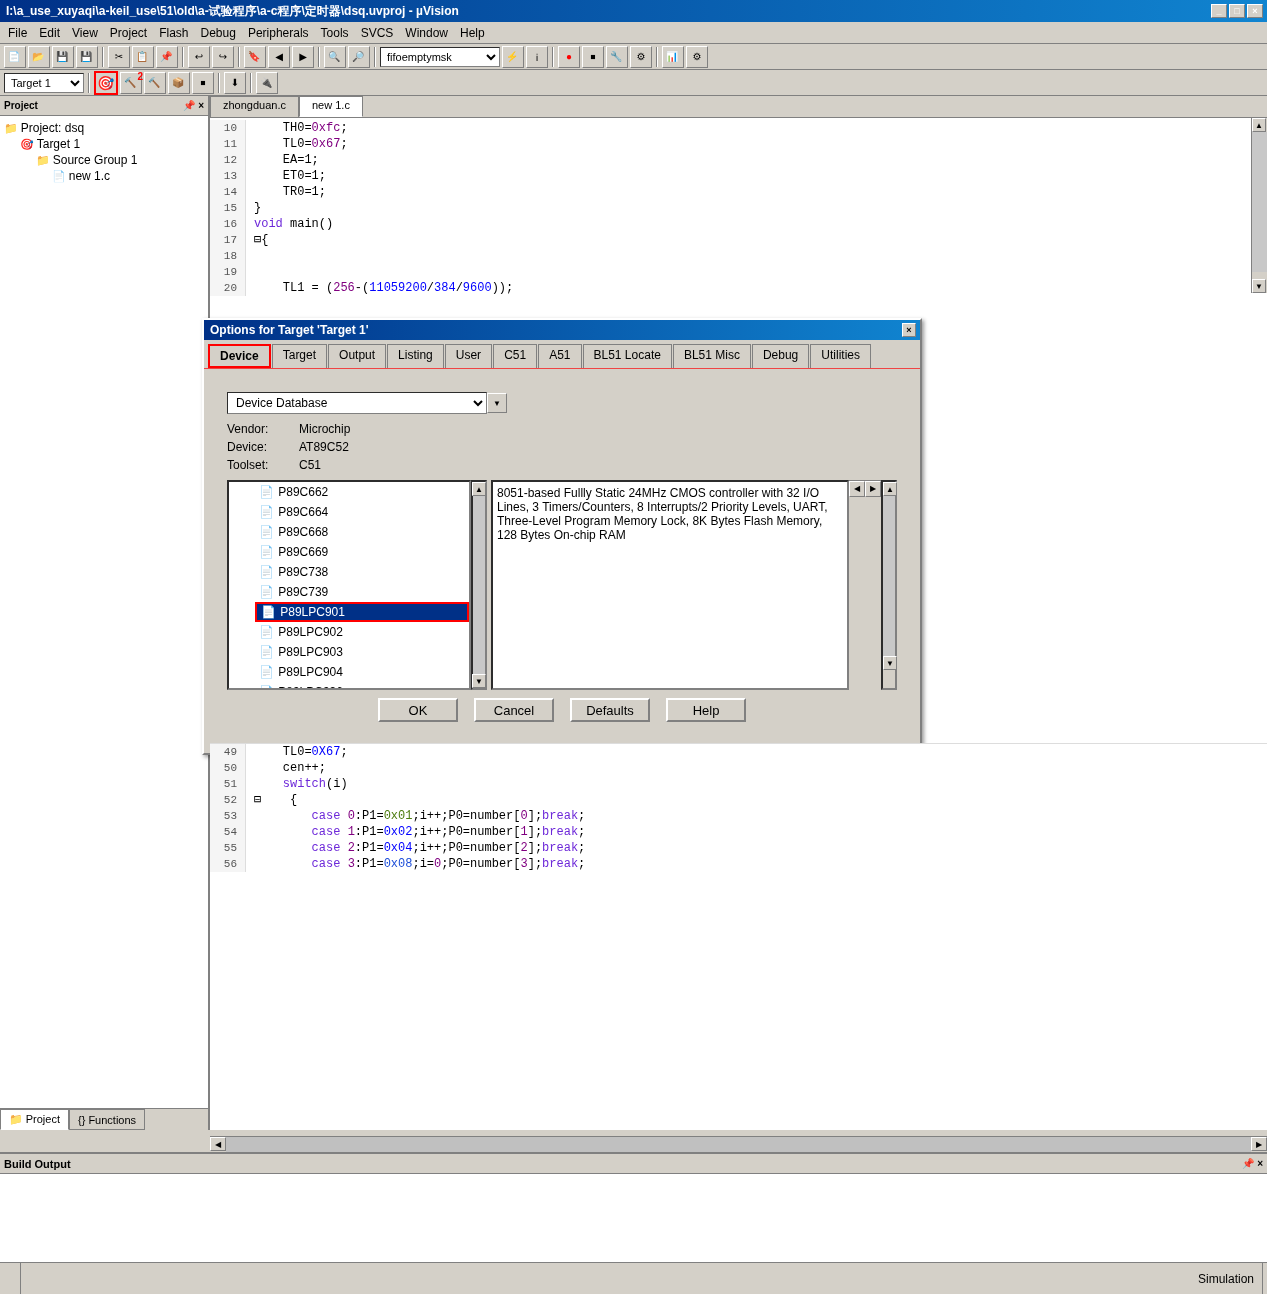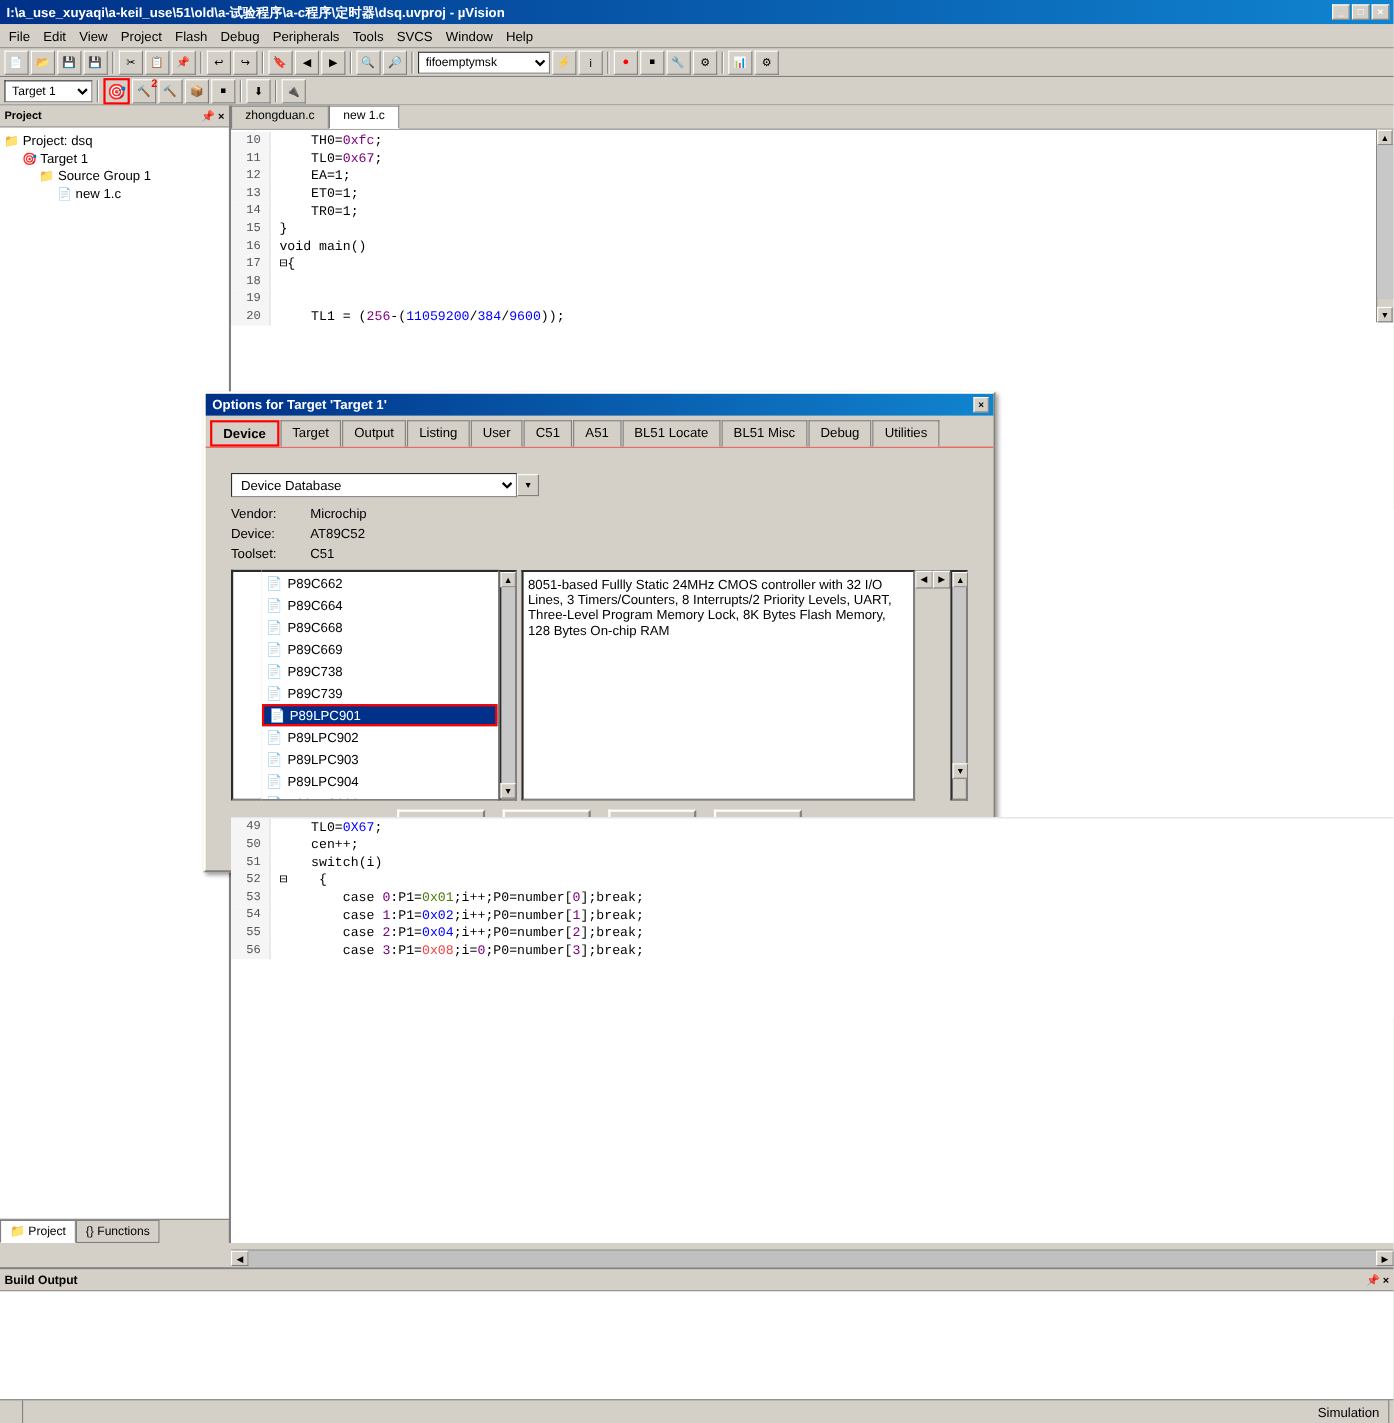--- a/index.html
+++ b/index.html
@@ -217,7 +217,7 @@
       padding-left: 8px;
       color: #000;
     }
-    .kw { color: #000000; }
+    .kw { color: #6d28d9; }
     .num { color: #800080; }
 
     

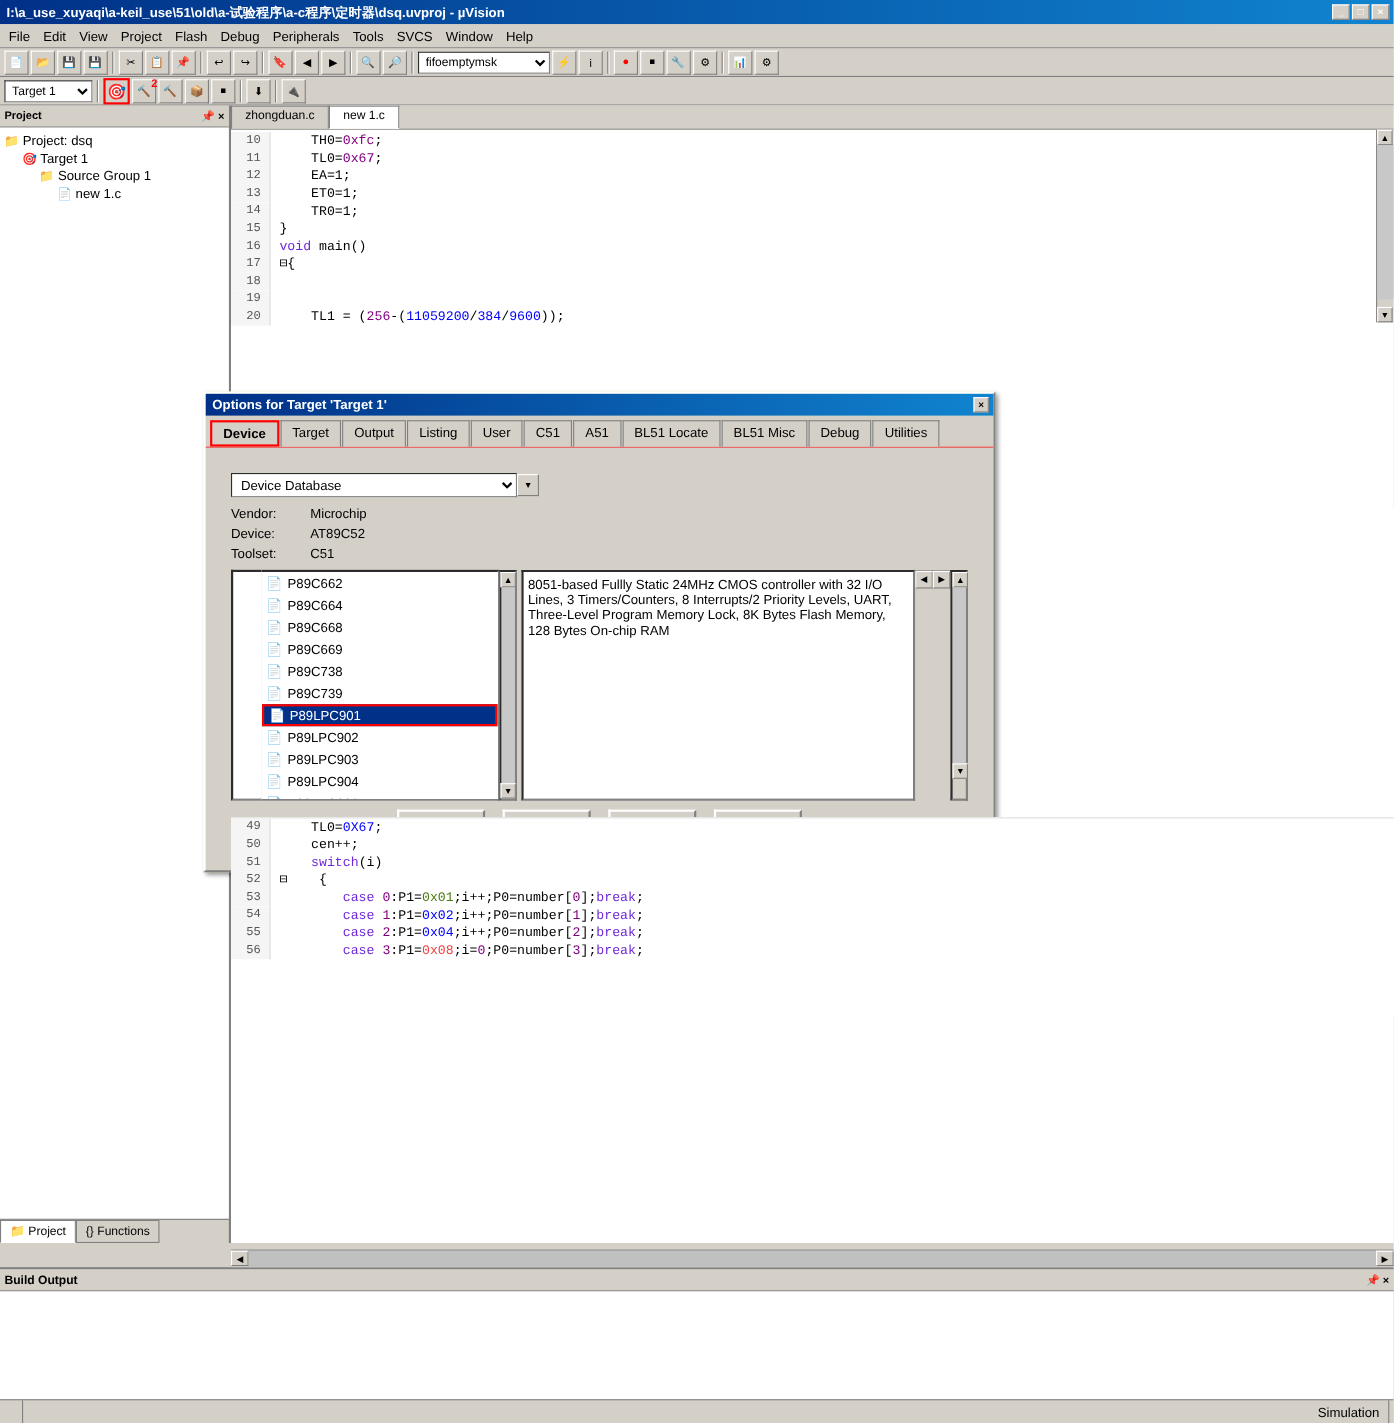--- a/index.html
+++ b/index.html
@@ -224,14 +224,13 @@
     .dialog {
       position: absolute;
       top: 318px;
-      left: 185px;
+      left: 202px;
       width: 720px;
-      background: #fef9c3;
+      background: #7dd3fc;
       border: 2px solid;
       border-color: #fff #808080 #808080 #fff;
       box-shadow: 2px 2px 4px rgba(0,0,0,0.4);
       pointer-events: all;
-      margin-top: 38px;
     }
     .dialog-title {
       background: linear-gradient(to right, #003087, #1084d0);

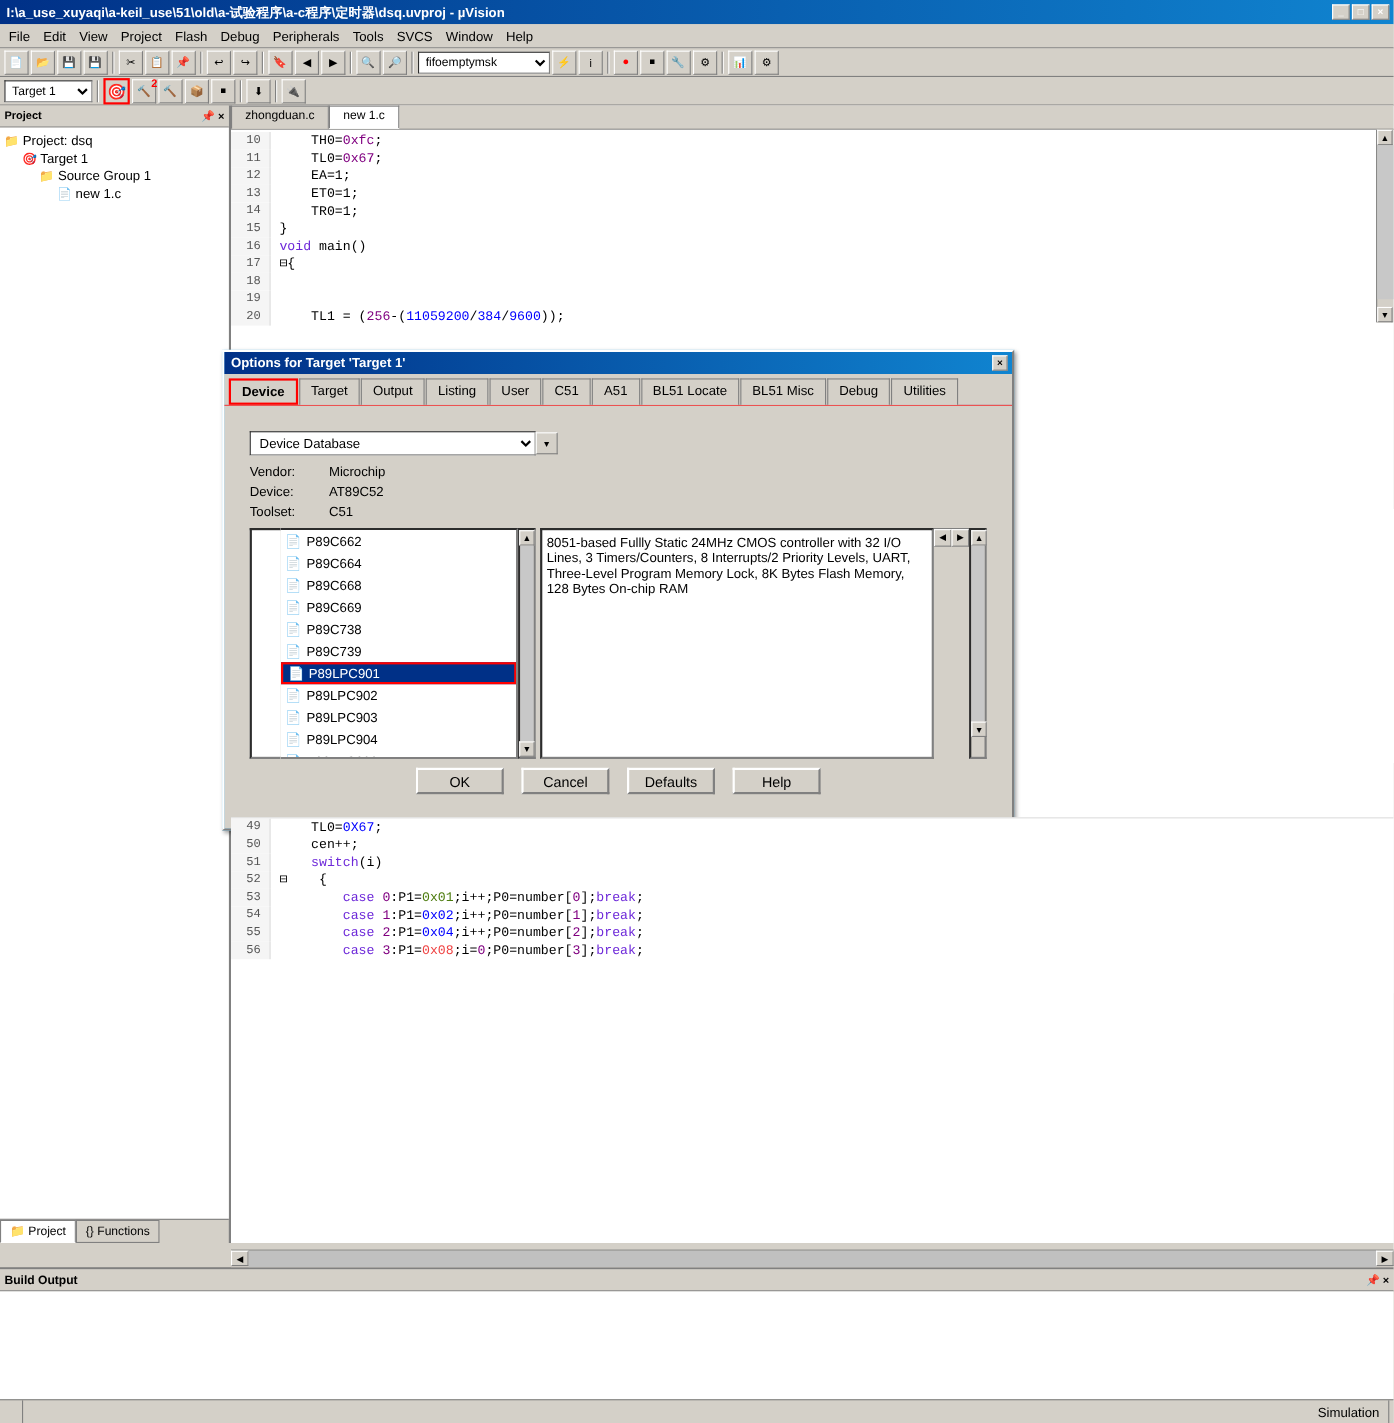--- a/index.html
+++ b/index.html
@@ -761,7 +761,7 @@
   </div>
   <div class="code-line">
     <span class="line-num">56</span>
-    <span class="line-code">&nbsp;&nbsp;&nbsp;&nbsp;&nbsp;&nbsp;&nbsp;&nbsp;<span class="kw">case</span> <span class="num">3</span>:P1=<span class="num" style="color:#ef4444;">0x08</span>;i=<span class="num">0</span>;P0=number[<span class="num">3</span>];<span class="kw">break</span>;</span>
+    <span class="line-code">&nbsp;&nbsp;&nbsp;&nbsp;&nbsp;&nbsp;&nbsp;&nbsp;<span class="kw">case</span> <span class="num">3</span>:P1=<span class="num" style="color:#1d4ed8;">0x08</span>;i=<span class="num">0</span>;P0=number[<span class="num">3</span>];<span class="kw">break</span>;</span>
   </div>
 </div>
 

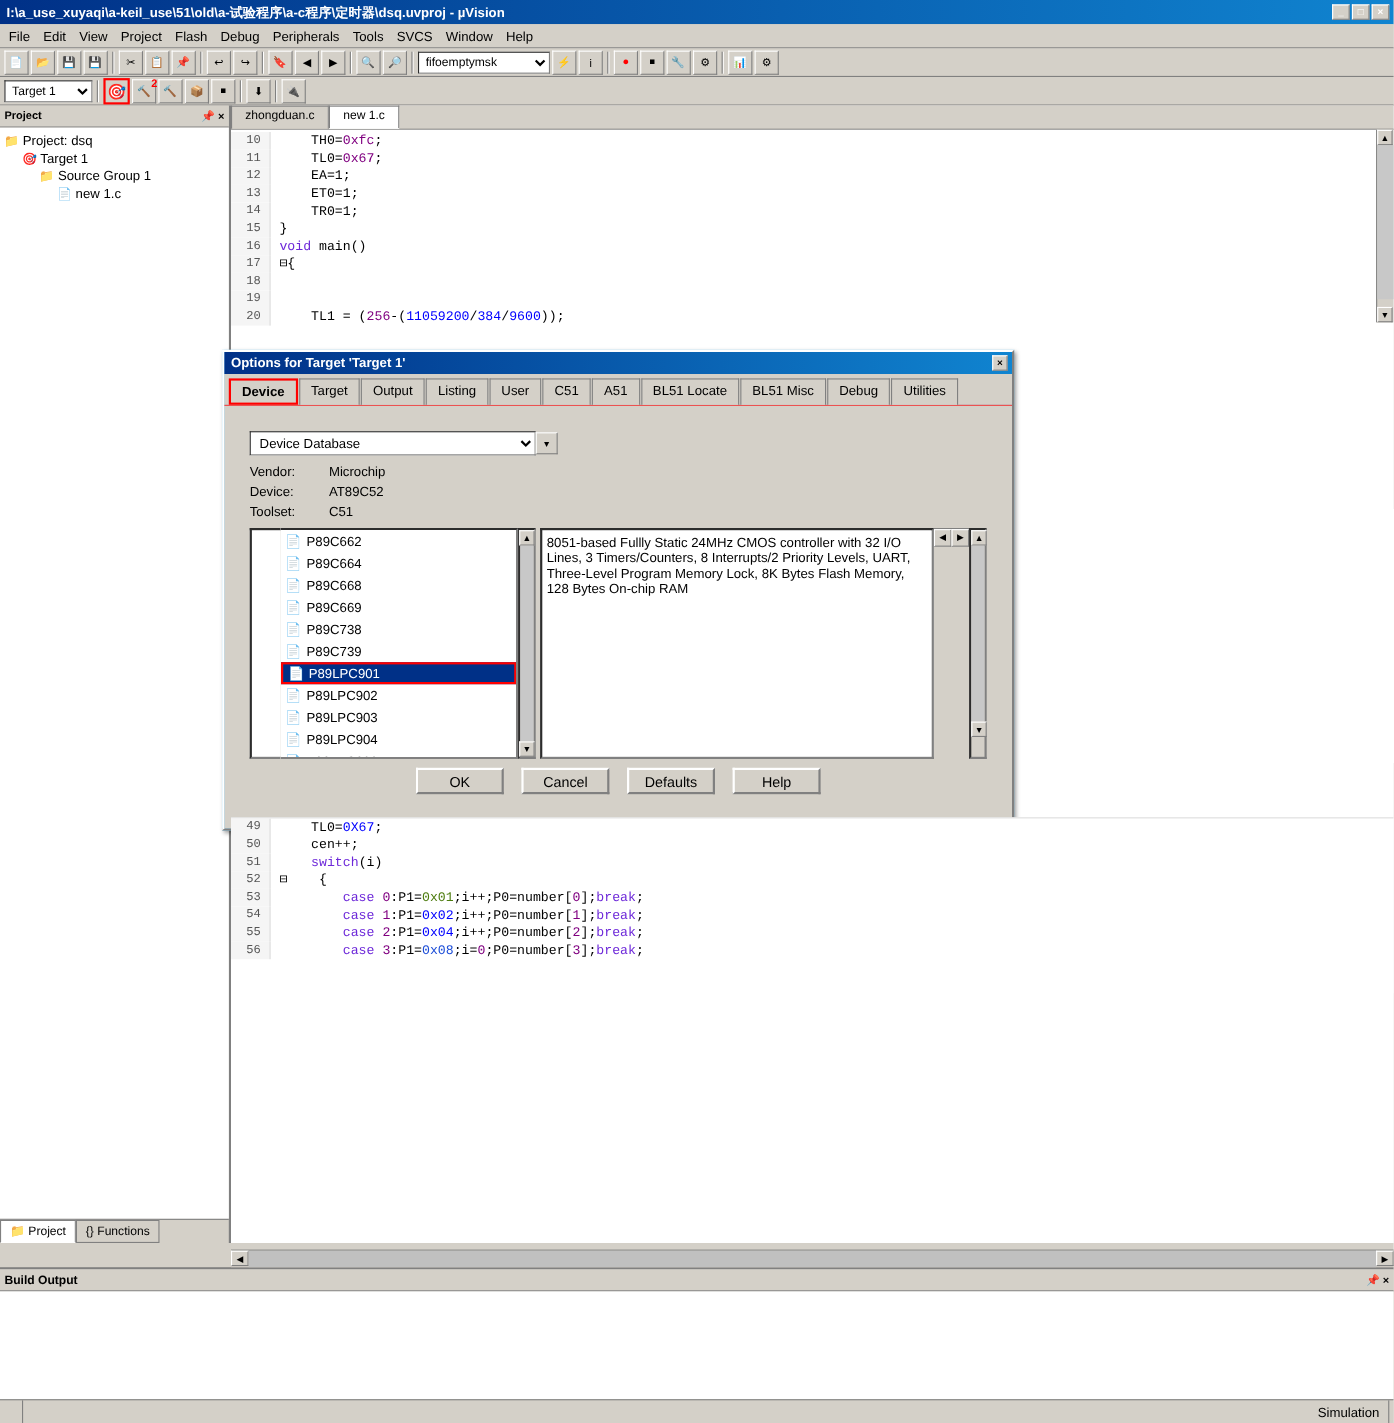--- a/index.html
+++ b/index.html
@@ -371,7 +371,7 @@
     .status-bar {
       position: absolute;
       bottom: 0; left: 0; right: 0;
-      height: 22px;
+      height: 32px;
       background: #d4d0c8;
       border-top: 1px solid #808080;
       display: flex;

